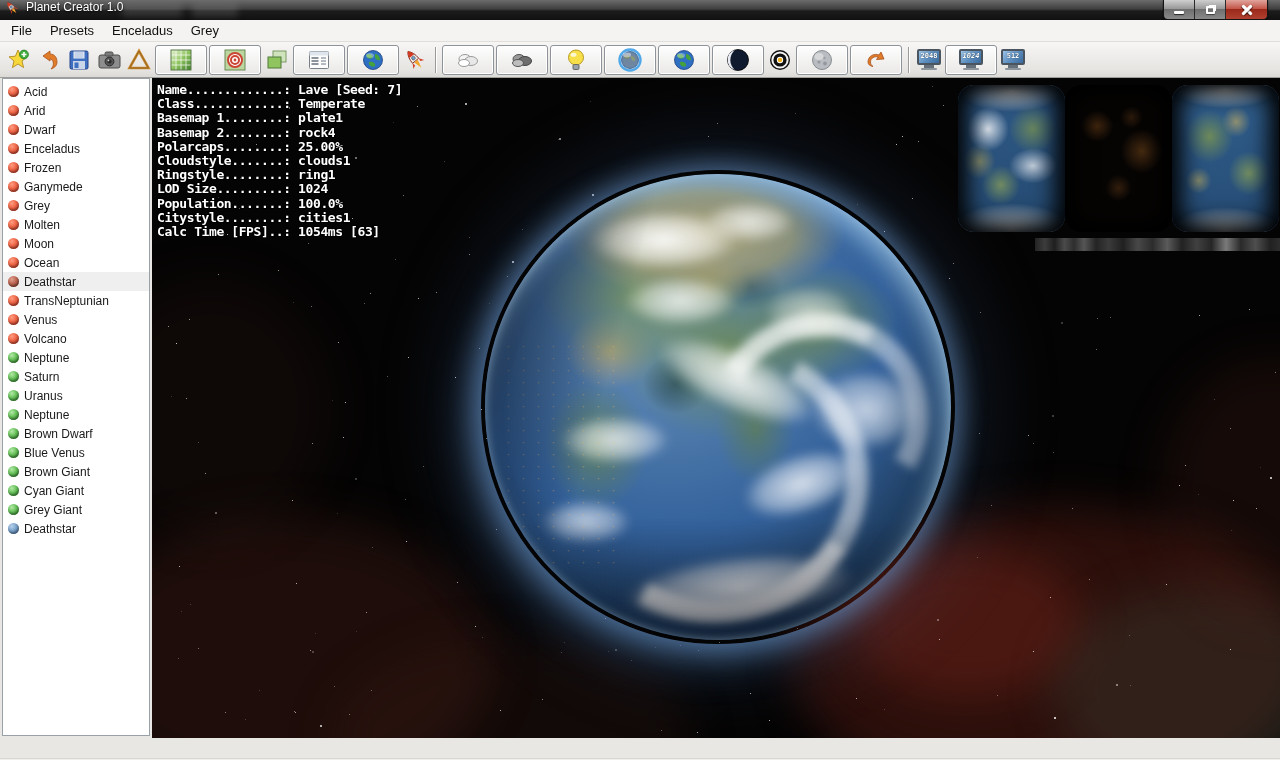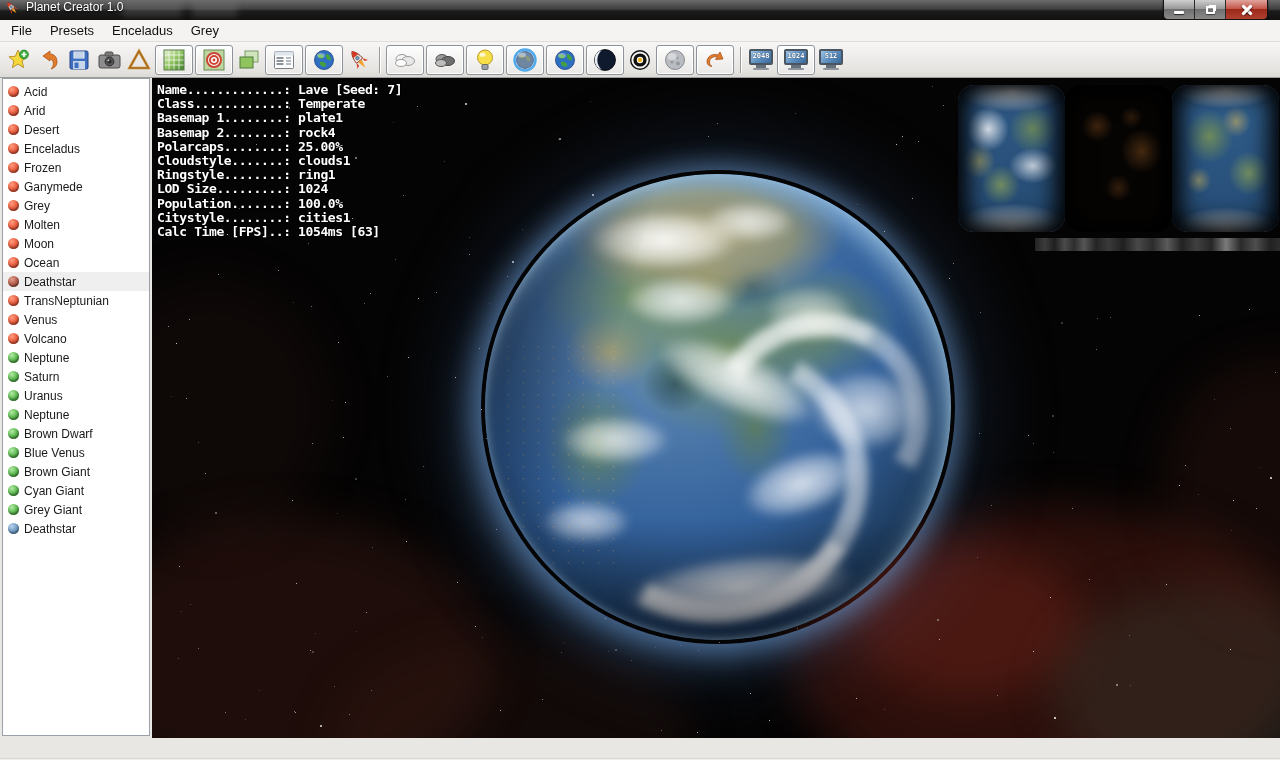--- a/index.html
+++ b/index.html
@@ -46,8 +46,8 @@
     border-bottom:1px solid #9f9d99; display:flex; align-items:center; padding-left:4px; }
   .tb { width:28px; height:30px; display:flex; align-items:center; justify-content:center;
     margin:0 1px; flex:none; }
-  .tb.framed { width:38px; border:1px solid #8e9299; border-radius:3px;
-    background:linear-gradient(#fefefe, #e9e8e6); box-shadow:inset 0 0 0 1px #fff; }
+  .tb.framed { width:52px; border:1px solid #8e9299; border-radius:3px;
+    background:linear-gradient(#fefefe, #e9e8e6); box-shadow:inset 0 0 0 1px #fff;font-style:italic; }
   .tb svg { display:block; }
   .tb-sep { width:1px; height:26px; background:#9b9a97; box-shadow:1px 0 0 #fff;
     margin:0 5px; flex:none; }

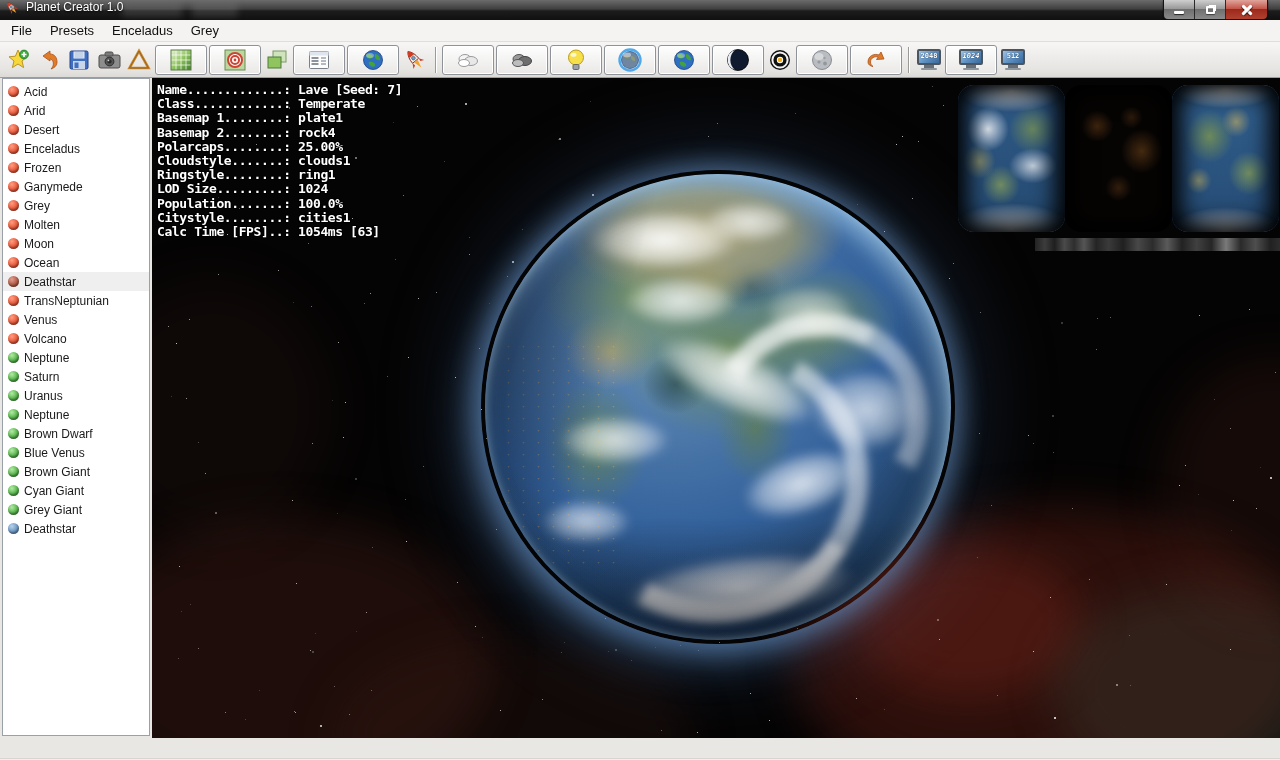--- a/index.html
+++ b/index.html
@@ -410,7 +410,7 @@
 
         <div class="side-item">
           <span class="dot red"></span>
-          <span>Desert</span>
+          <span>Dwarf</span>
         </div>
 
         <div class="side-item">

